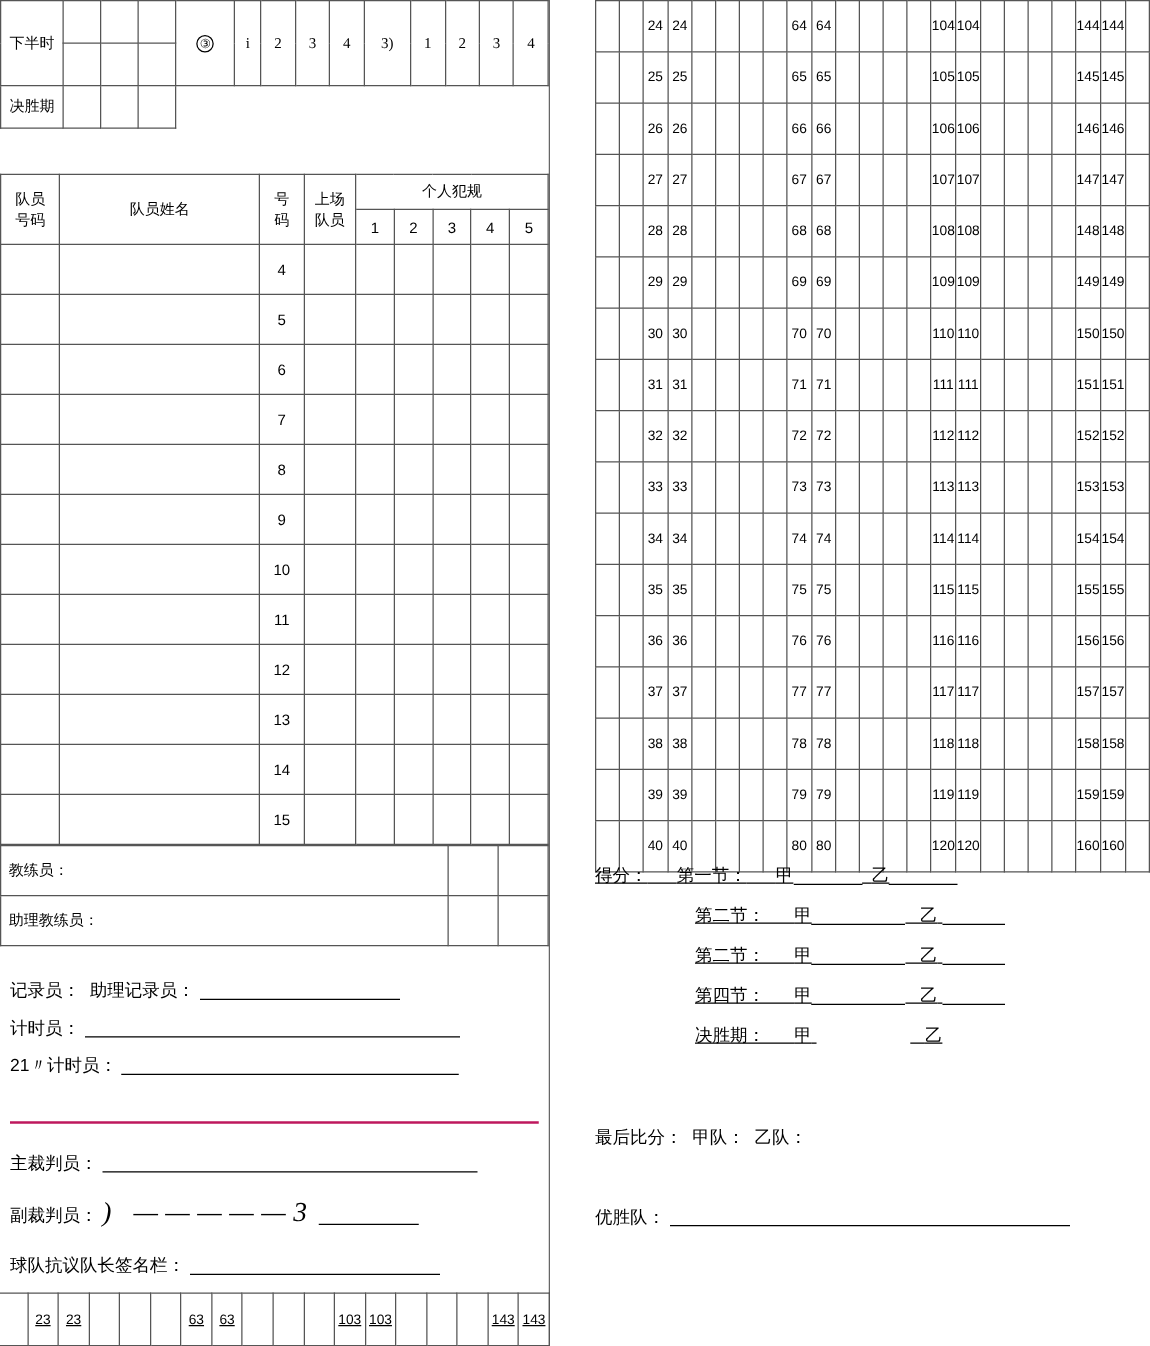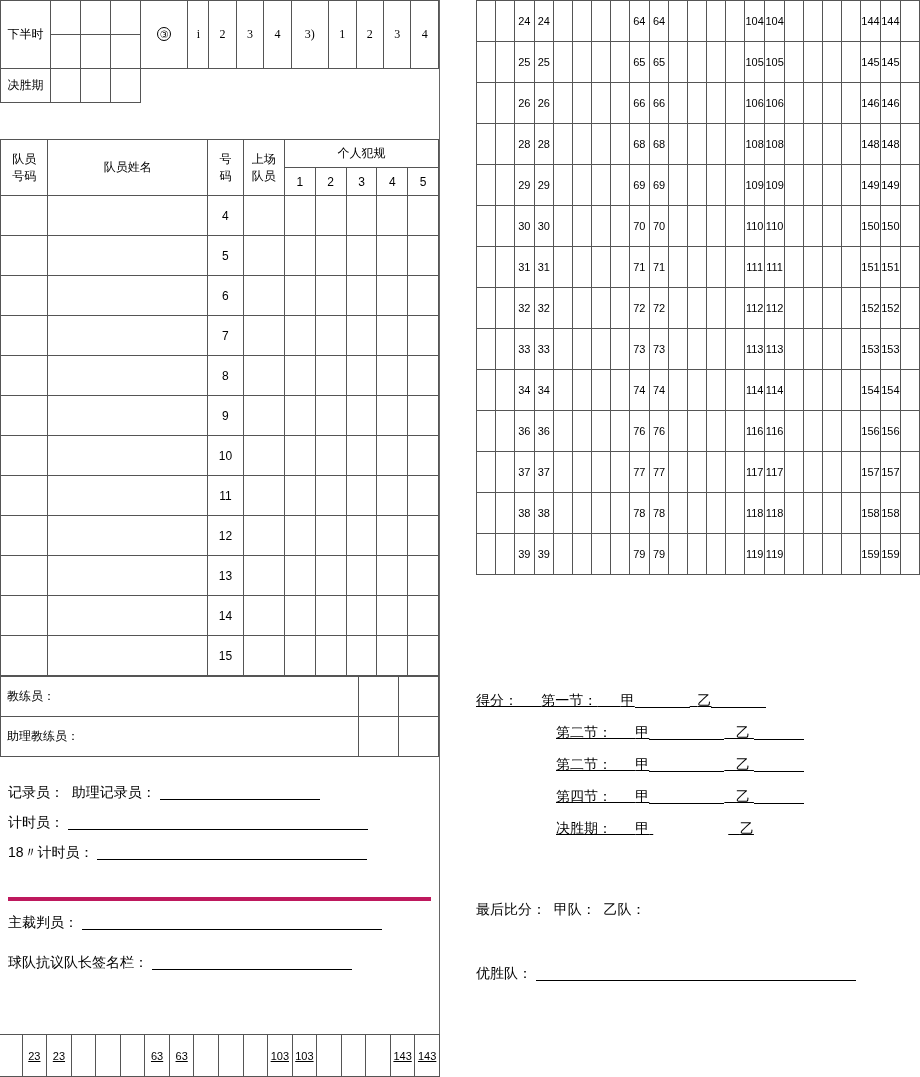--- a/index.html
+++ b/index.html
@@ -467,6 +467,31 @@
           <tr>
             <td></td>
             <td></td>
+            <td>27</td>
+            <td>27</td>
+            <td></td>
+            <td></td>
+            <td></td>
+            <td></td>
+            <td>67</td>
+            <td>67</td>
+            <td></td>
+            <td></td>
+            <td></td>
+            <td></td>
+            <td>107</td>
+            <td>107</td>
+            <td></td>
+            <td></td>
+            <td></td>
+            <td></td>
+            <td>147</td>
+            <td>147</td>
+            <td></td>
+          </tr>
+          <tr>
+            <td></td>
+            <td></td>
             <td>28</td>
             <td>28</td>
             <td></td>

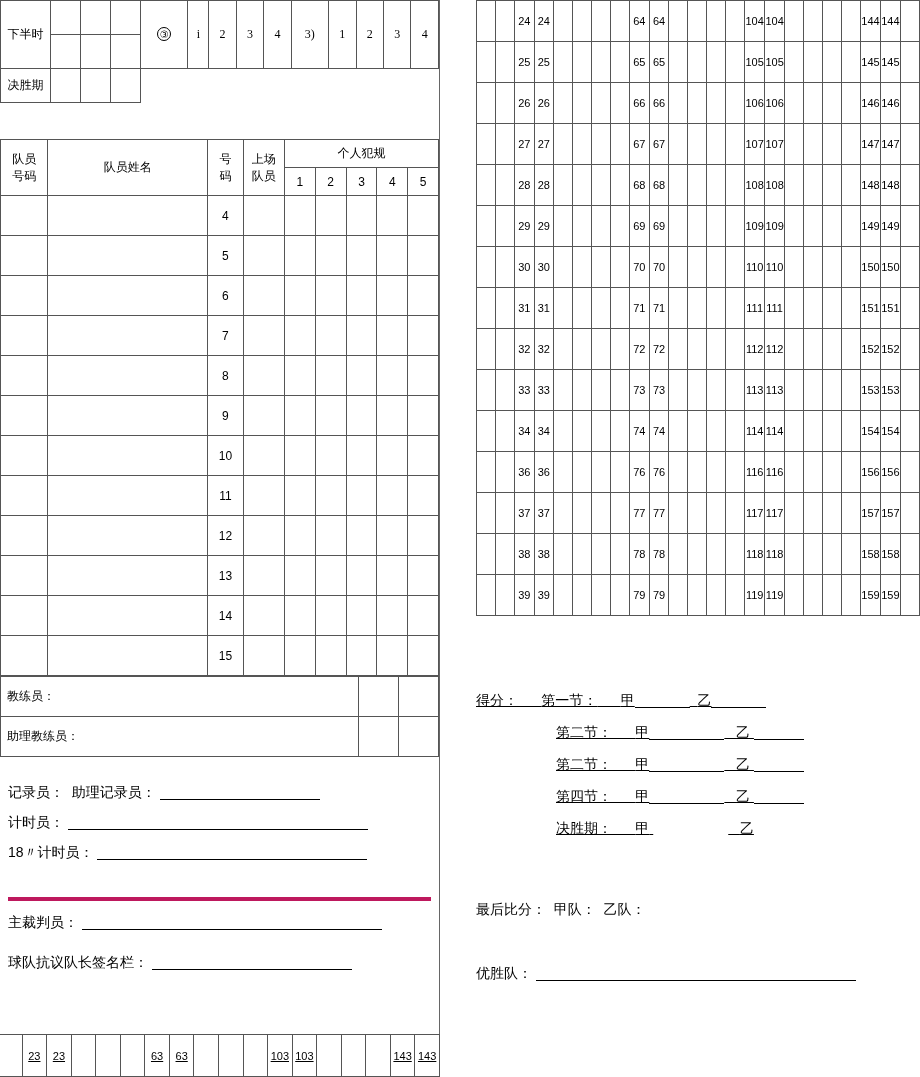--- a/index.html
+++ b/index.html
@@ -667,6 +667,31 @@
           <tr>
             <td></td>
             <td></td>
+            <td>35</td>
+            <td>35</td>
+            <td></td>
+            <td></td>
+            <td></td>
+            <td></td>
+            <td>75</td>
+            <td>75</td>
+            <td></td>
+            <td></td>
+            <td></td>
+            <td></td>
+            <td>115</td>
+            <td>115</td>
+            <td></td>
+            <td></td>
+            <td></td>
+            <td></td>
+            <td>155</td>
+            <td>155</td>
+            <td></td>
+          </tr>
+          <tr>
+            <td></td>
+            <td></td>
             <td>36</td>
             <td>36</td>
             <td></td>

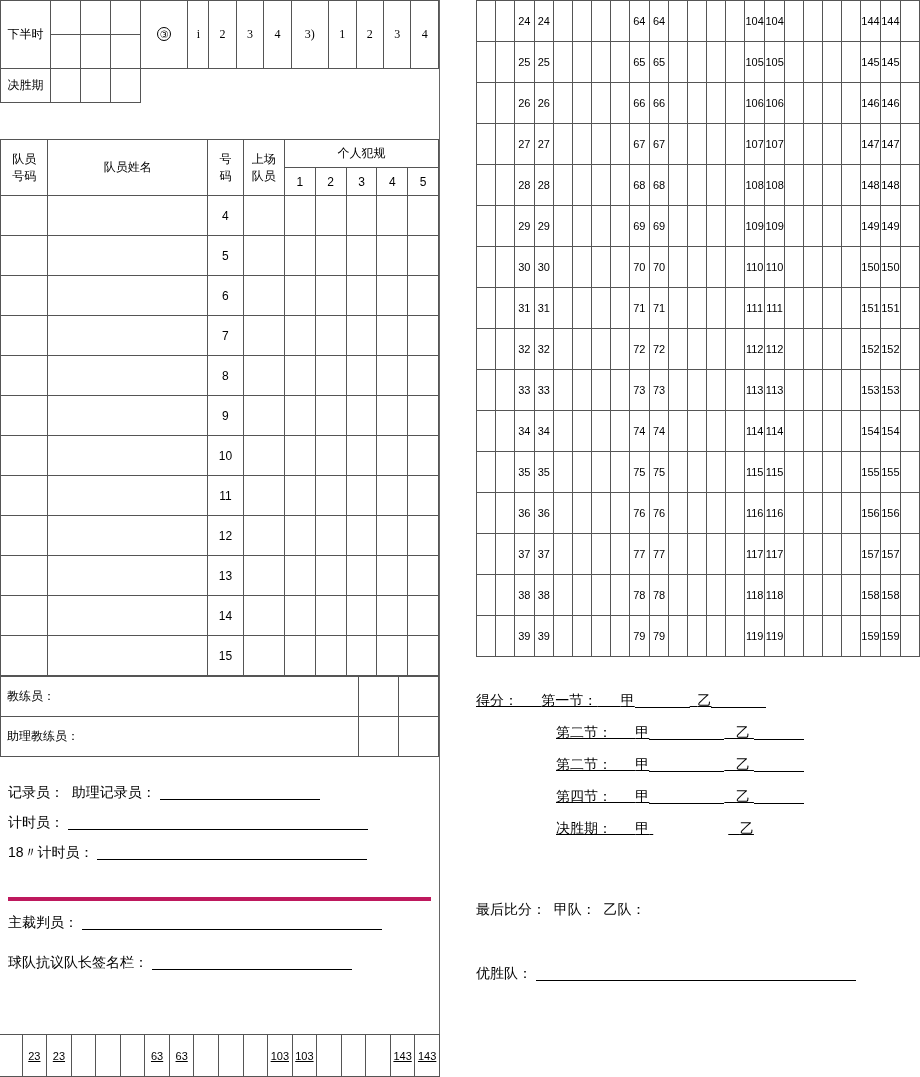--- a/index.html
+++ b/index.html
@@ -789,6 +789,31 @@
             <td>159</td>
             <td></td>
           </tr>
+          <tr>
+            <td></td>
+            <td></td>
+            <td>40</td>
+            <td>40</td>
+            <td></td>
+            <td></td>
+            <td></td>
+            <td></td>
+            <td>80</td>
+            <td>80</td>
+            <td></td>
+            <td></td>
+            <td></td>
+            <td></td>
+            <td>120</td>
+            <td>120</td>
+            <td></td>
+            <td></td>
+            <td></td>
+            <td></td>
+            <td>160</td>
+            <td>160</td>
+            <td></td>
+          </tr>
         </tbody>
     </table>
 

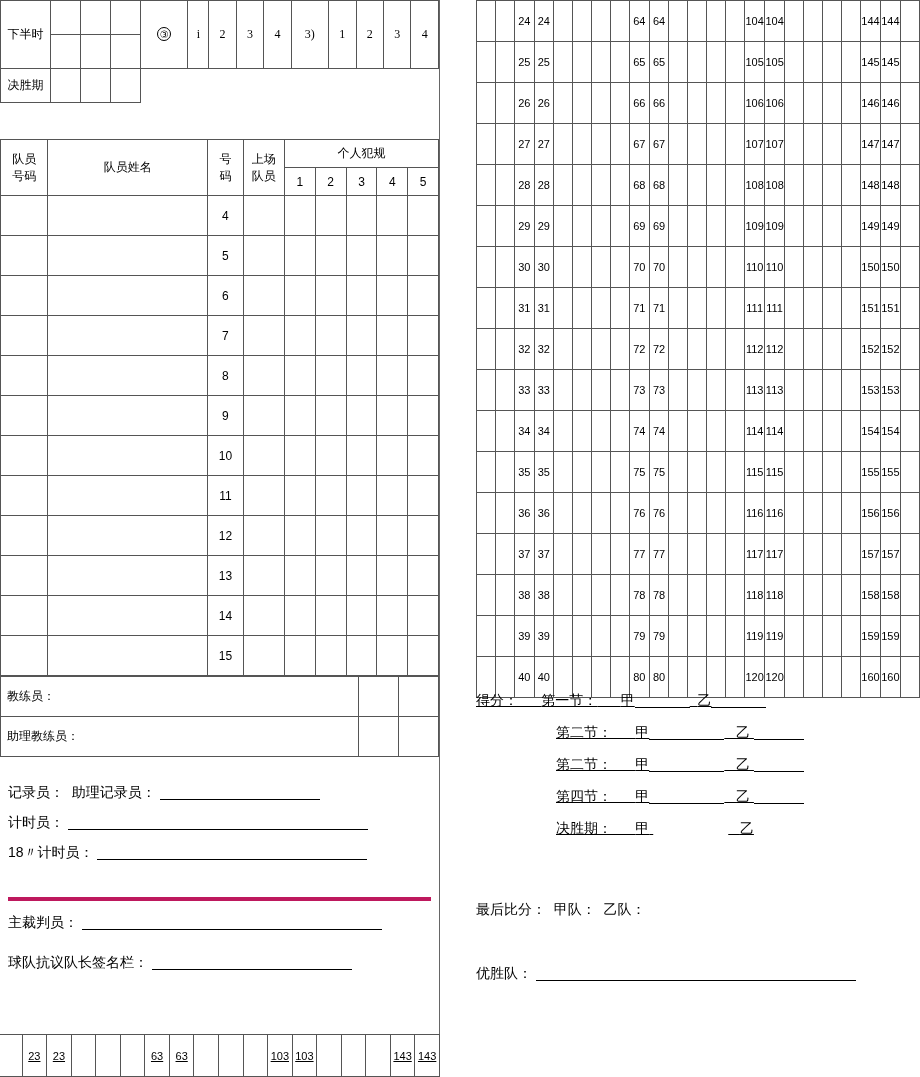--- a/index.html
+++ b/index.html
@@ -345,7 +345,7 @@
         <span class="uline" style="width:300px"></span>
       </div>
       <div>
-        <span>18〃计时员：</span>
+        <span>21〃计时员：</span>
         <span class="uline" style="width:270px"></span>
       </div>
       <div style="height:30px"></div>

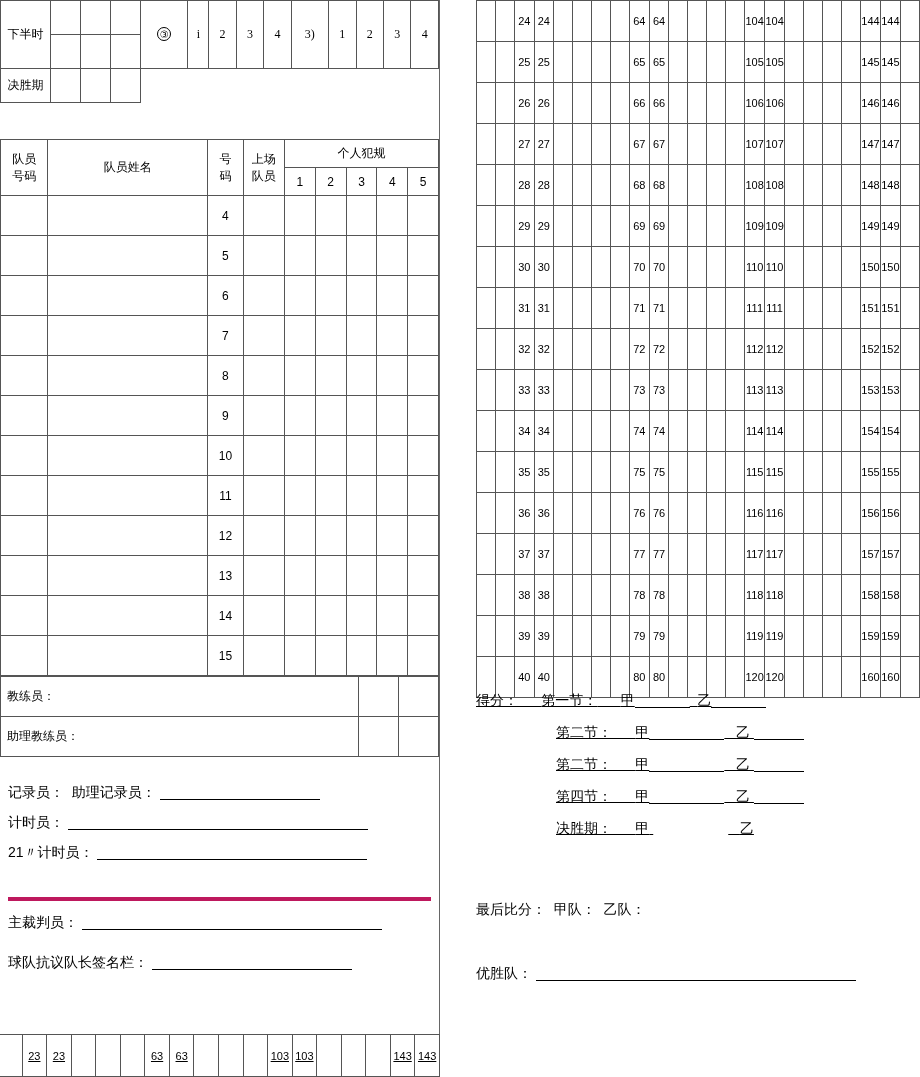--- a/index.html
+++ b/index.html
@@ -349,7 +349,7 @@
         <span class="uline" style="width:270px"></span>
       </div>
       <div style="height:30px"></div>
-      <div style="border-top:4px solid #be185d;padding-top:6px">
+      <div style="border-top:2px solid #be185d;padding-top:16px">
         <span>主裁判员：</span>
         <span class="uline" style="width:300px"></span>
       </div>

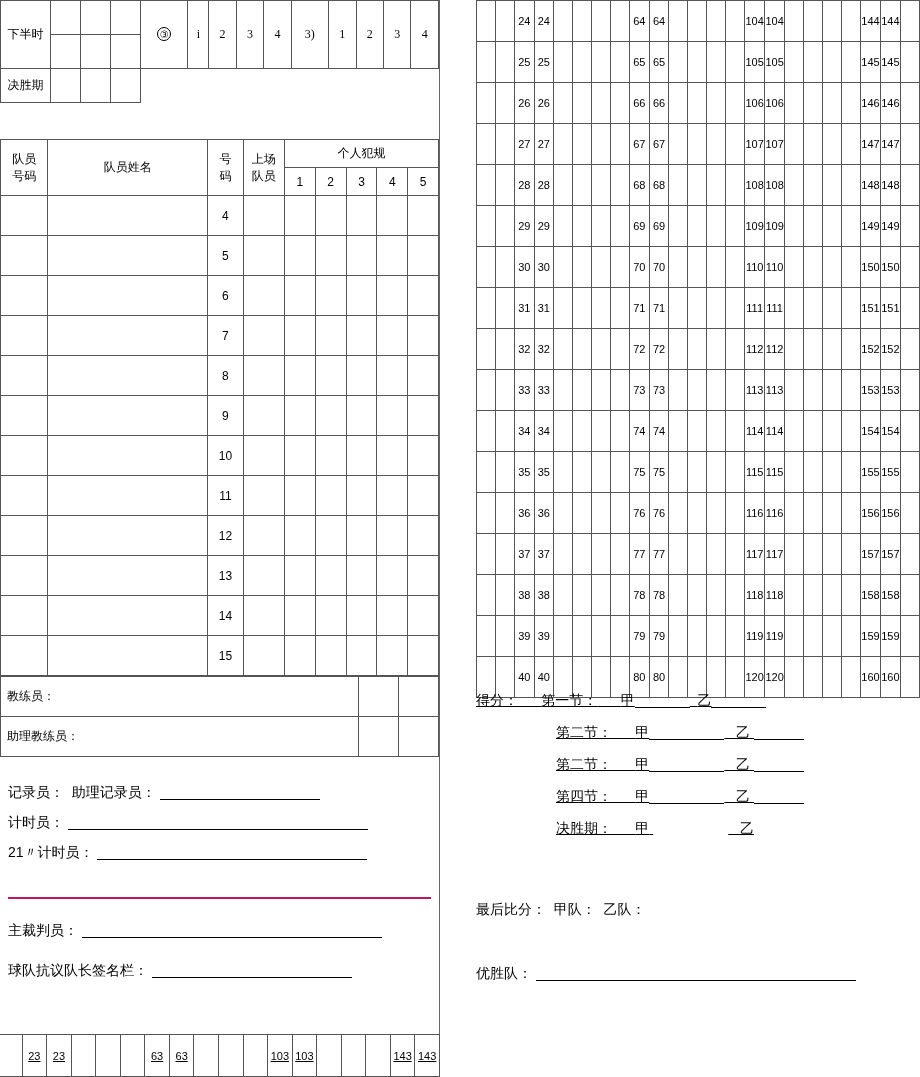--- a/index.html
+++ b/index.html
@@ -354,6 +354,11 @@
         <span class="uline" style="width:300px"></span>
       </div>
       <div style="margin-top:10px">
+        <span>副裁判员：</span>
+        <span class="script-num">) —————3</span>
+        <span class="uline" style="width:80px"></span>
+      </div>
+      <div style="margin-top:10px">
         <span>球队抗议队长签名栏：</span>
         <span class="uline" style="width:200px"></span>
       </div>

